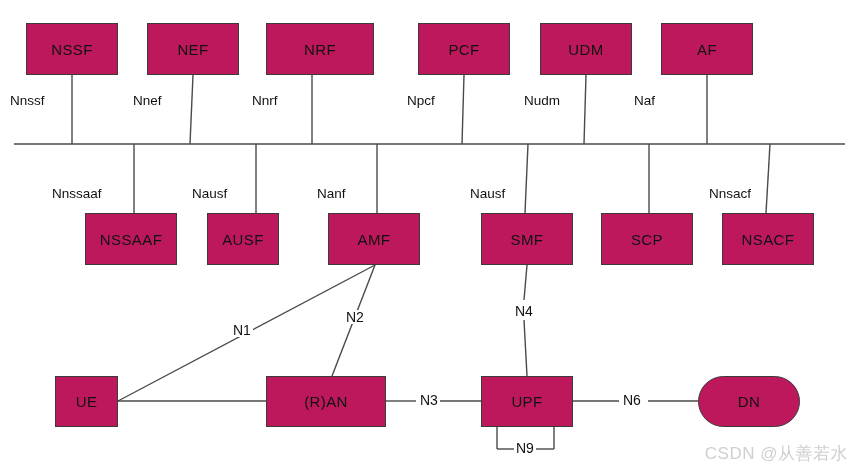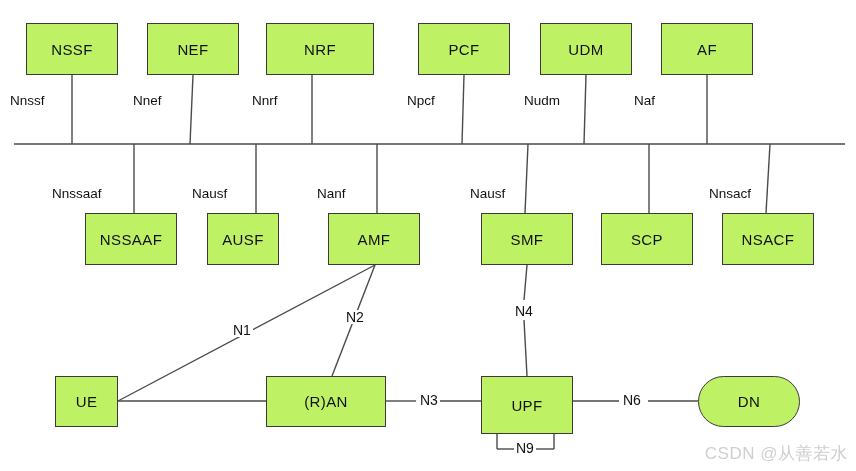--- a/index.html
+++ b/index.html
@@ -29,7 +29,7 @@
     position: absolute;
     box-sizing: border-box;
     border: 1px solid #3b3b3b;
-    background: #bef264;
+    background: #be185d;
     display: flex;
     align-items: center;
     justify-content: center;

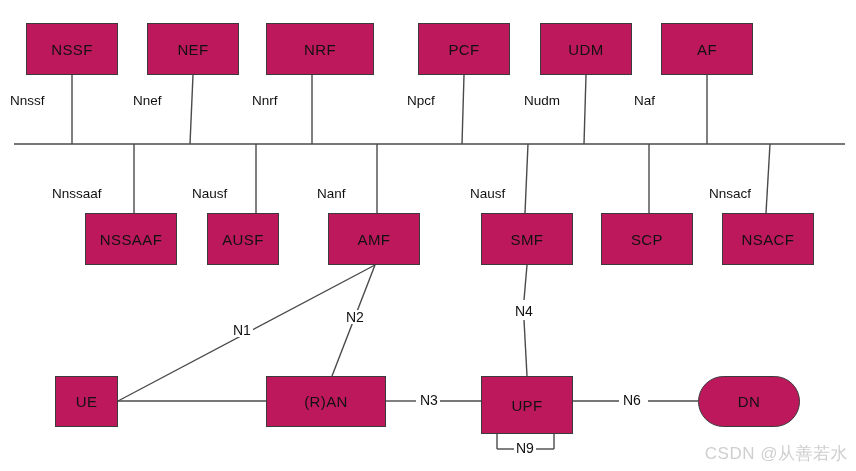--- a/index.html
+++ b/index.html
@@ -178,7 +178,7 @@
   <div class="nf-box" style="left:266px;top:376px;width:120px;height:51px;">
     <span class="nf-label">(R)AN</span>
   </div>
-  <div class="nf-box" style="left:481px;top:376px;width:92px;height:58px;">
+  <div class="nf-box" style="left:481px;top:376px;width:92px;height:51px;">
     <span class="nf-label">UPF</span>
   </div>
   <div class="nf-box dn-box" style="left:698px;top:376px;width:102px;height:51px;">

